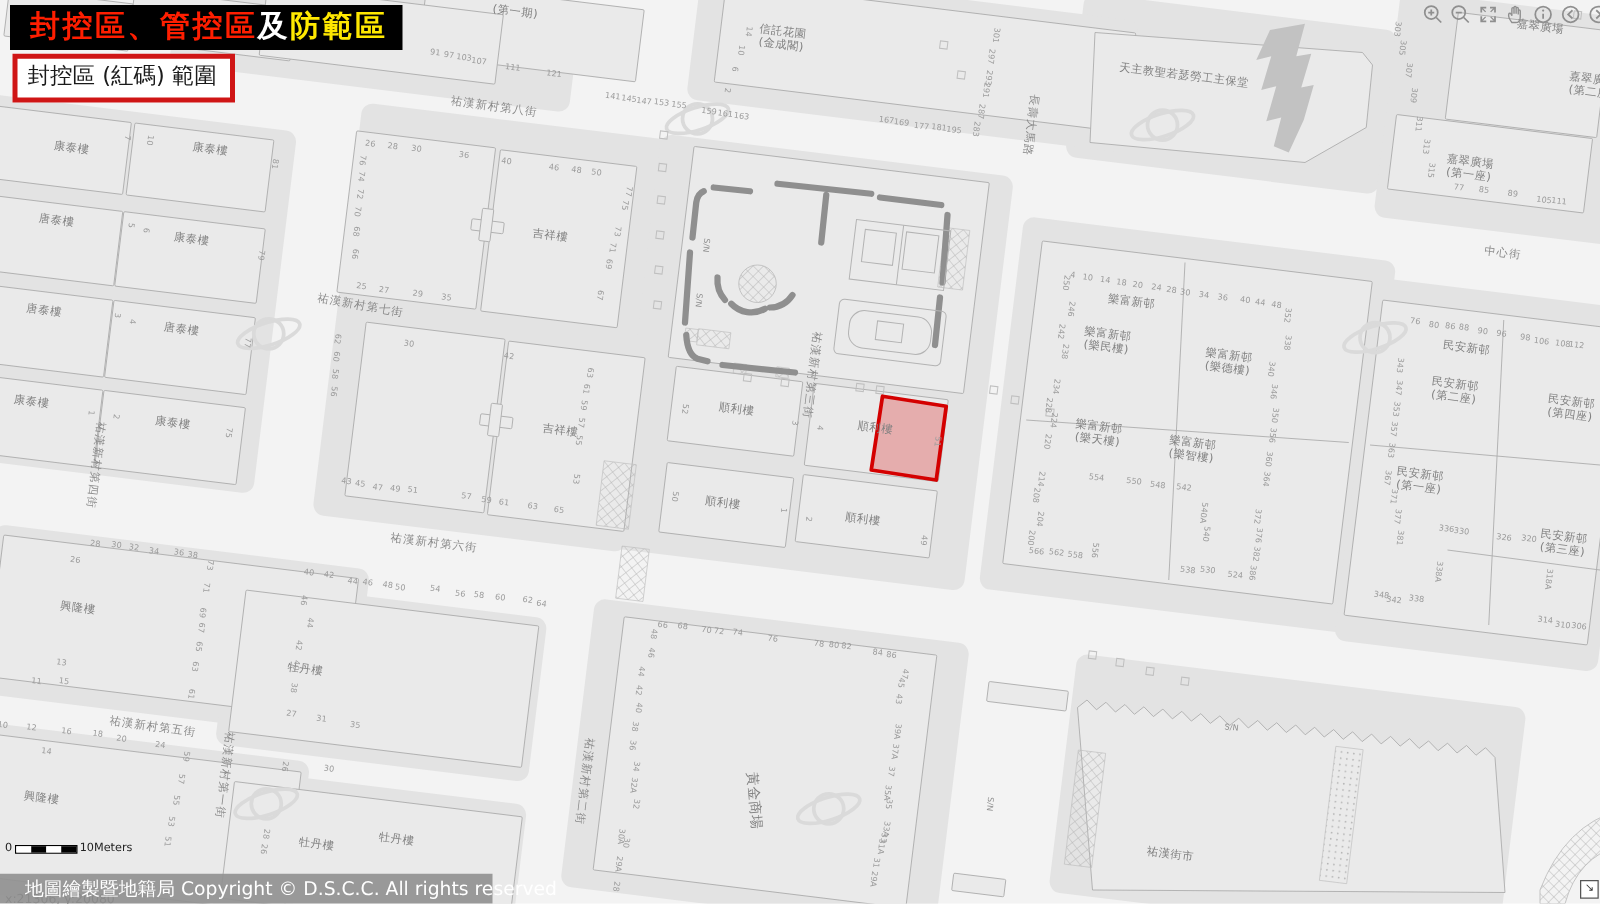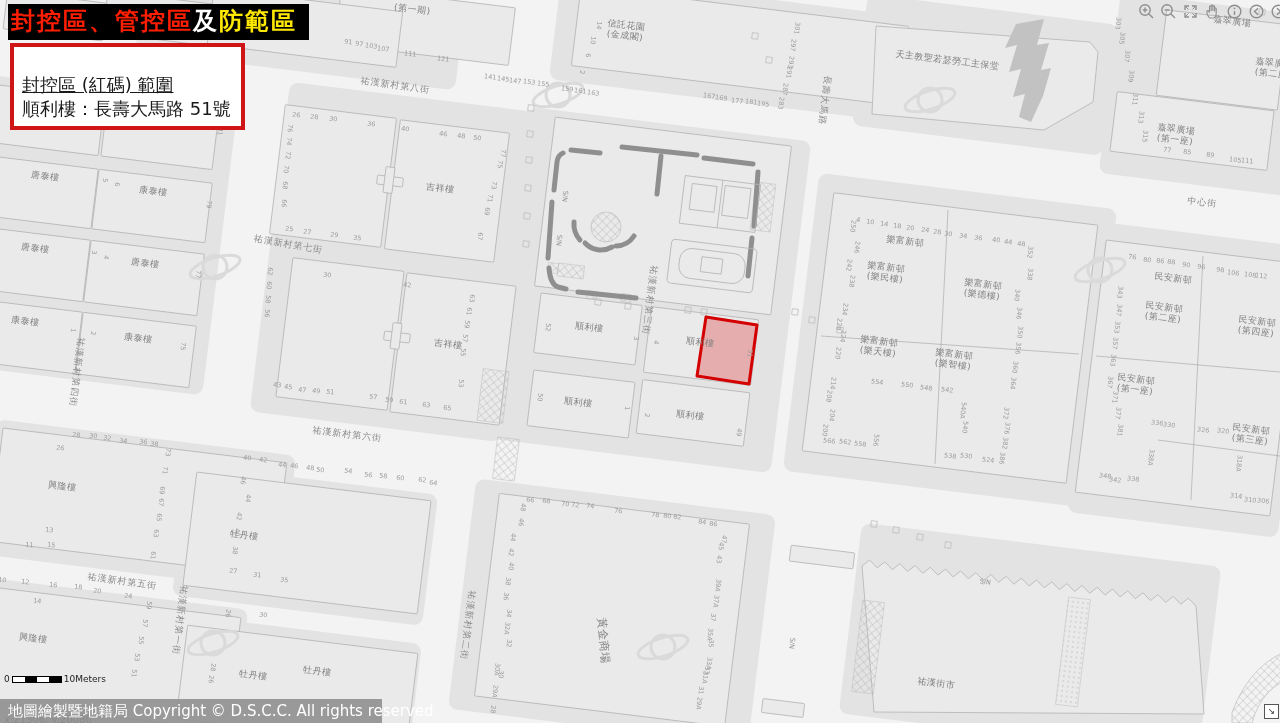--- a/index.html
+++ b/index.html
@@ -6,7 +6,7 @@
   .stage{position:relative;width:1280px;height:723px;overflow:hidden;background:#f3f3f3;
          font-family:"DejaVu Sans","Liberation Sans",sans-serif;}
   #map-svg{position:absolute;left:0;top:0;}
-  .banner{position:absolute;left:8px;top:4px;background:#000;padding:1px 12px 3px 3px;
+  .banner{position:absolute;left:8px;top:4px;background:#000;padding:1px 12px 3px 16px;
           font-size:24px;font-weight:bold;letter-spacing:2px;white-space:nowrap;}
   .infobox{position:absolute;left:10px;top:43px;background:#fff;border:4px solid #cf1515;
            padding:2px 10px 5px 8px;color:#1a1a1a;font-size:18px;line-height:24px;white-space:nowrap;}

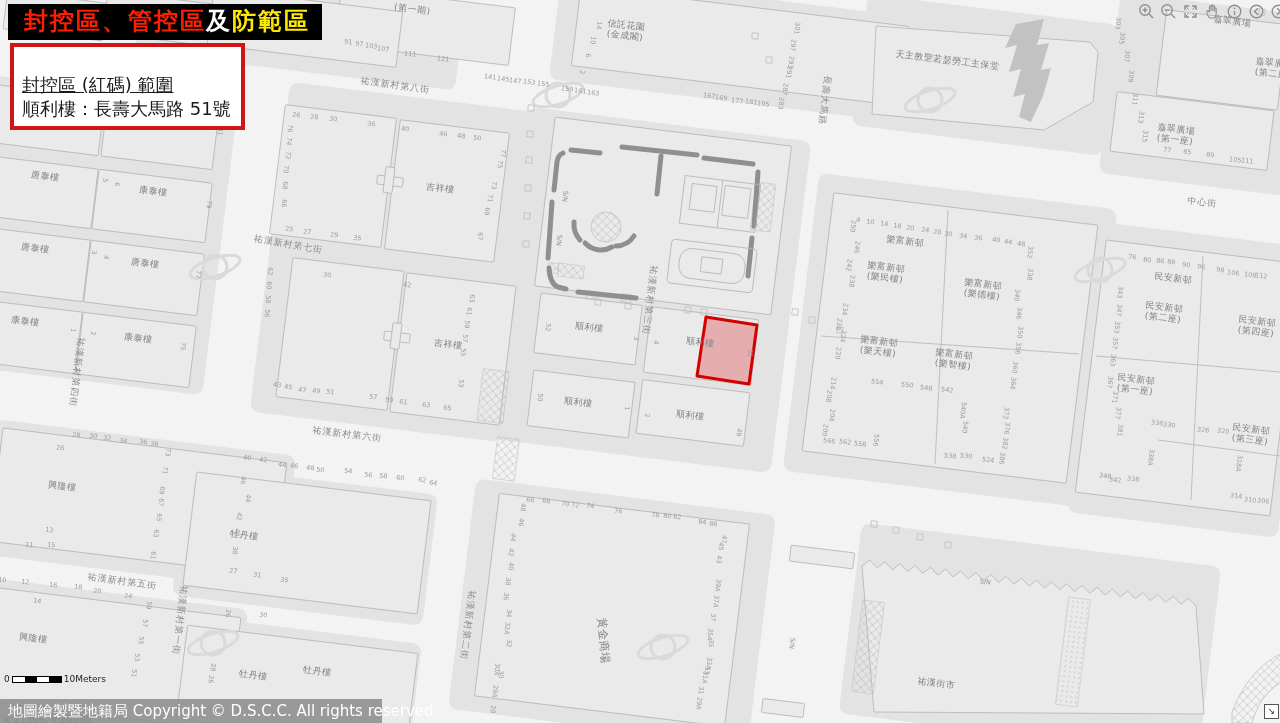--- a/index.html
+++ b/index.html
@@ -10,7 +10,7 @@
           font-size:24px;font-weight:bold;letter-spacing:2px;white-space:nowrap;}
   .infobox{position:absolute;left:10px;top:43px;background:#fff;border:4px solid #cf1515;
            padding:2px 10px 5px 8px;color:#1a1a1a;font-size:18px;line-height:24px;white-space:nowrap;}
-  .infobox .l1{text-decoration:underline;margin-top:24px;}
+  .infobox .l1{}
   .toolbar{position:absolute;right:-8px;top:2px;display:flex;gap:3px;}
   .tbtn{width:19px;height:19px;cursor:pointer;}
   .tbtn svg{display:block;}

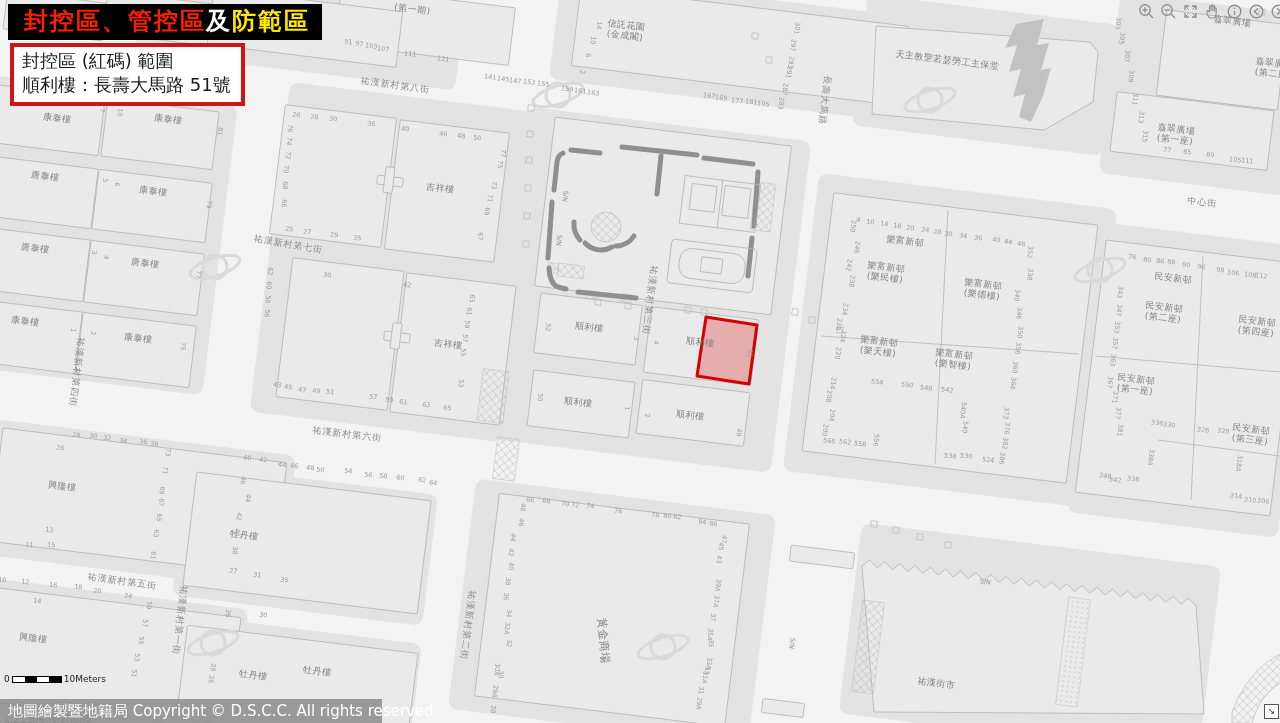--- a/index.html
+++ b/index.html
@@ -502,7 +502,6 @@
 
   <div class="infobox">
     <div class="l1">封控區 (紅碼) 範圍</div>
-    <div class="l2">順利樓：長壽大馬路 51號</div>
   </div>
 
   <div class="toolbar">

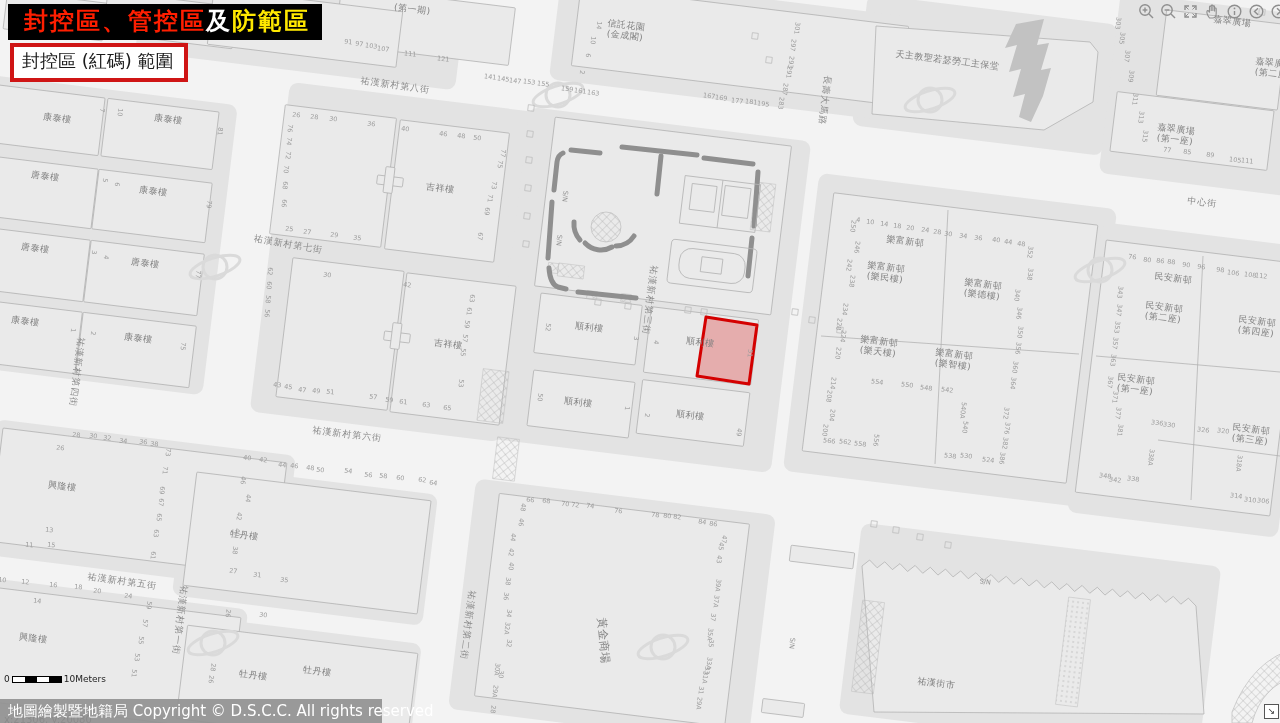--- a/index.html
+++ b/index.html
@@ -19,7 +19,7 @@
   .scalebar .seg{width:12px;height:5px;}
   .coords{position:absolute;left:4px;top:686px;font-size:10px;color:#333;margin-top:28px;}
   .copybar{position:absolute;left:0;top:699px;width:374px;height:24px;background:rgba(145,145,145,0.92);
-           color:#fff;font-size:15px;line-height:24px;padding-left:8px;white-space:nowrap;}
+           color:#fff;font-size:15px;line-height:24px;padding-left:20px;white-space:nowrap;}
   .resize{position:absolute;right:1px;bottom:4px;width:13px;height:13px;background:#fff;
           border:1px solid #555;font-size:9px;line-height:13px;text-align:center;color:#333;cursor:pointer;}
 </style>

